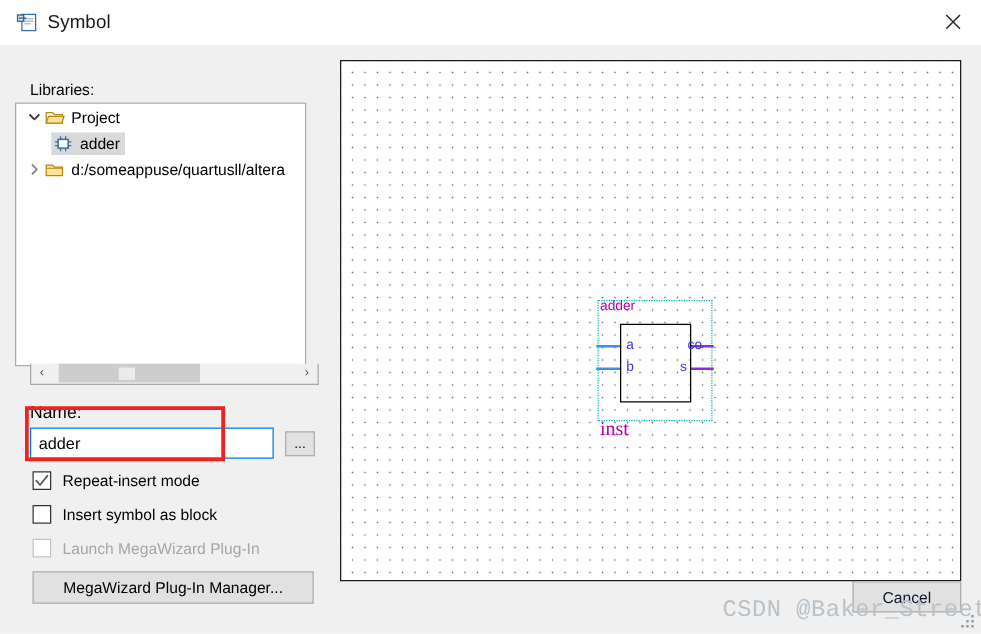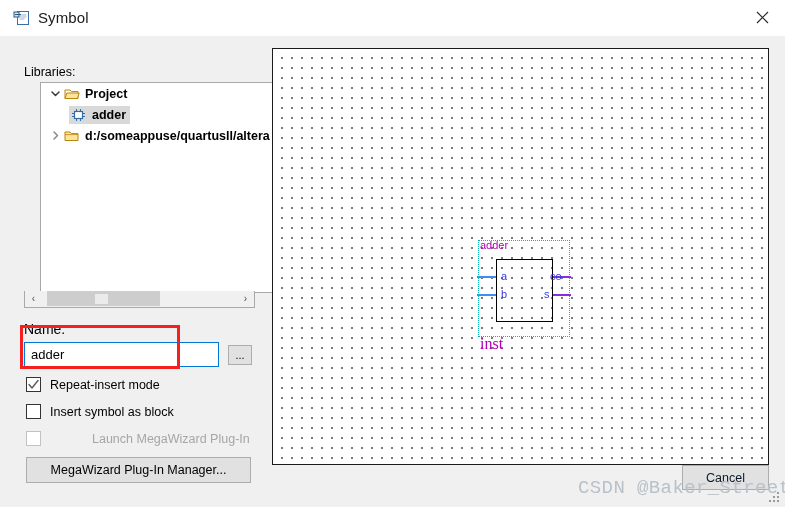--- a/index.html
+++ b/index.html
@@ -66,12 +66,11 @@
   }
   .tree-box {
     position: absolute;
-    left: 40px; top: 46px;
+    left: 12px; top: 46px;
     width: 231px; height: 209px;
     background: #ffffff;
     border: 1px solid #a9a9a9;
     overflow: hidden;
-    font-weight: bold;
   }
   .tree-row {
     position: relative;

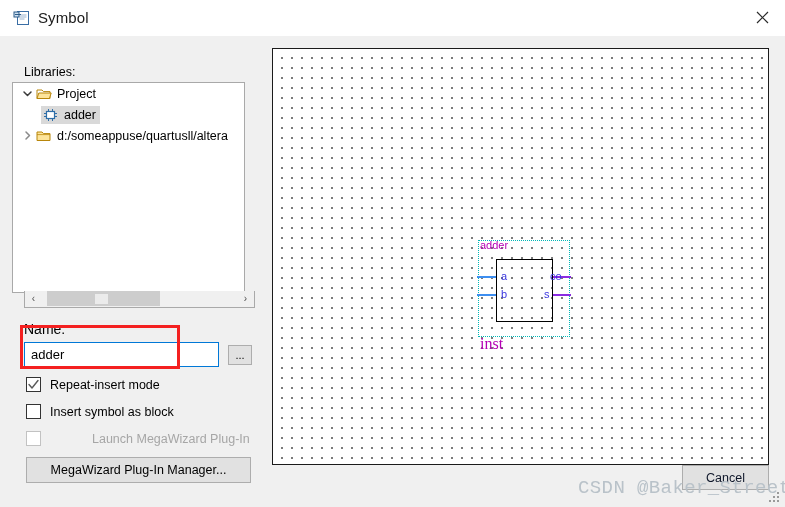--- a/index.html
+++ b/index.html
@@ -203,7 +203,7 @@
   }
   .cbrow.r1 { top: 341px; }
   .cbrow.r2 { top: 368px; }
-  .cbrow.r3 { top: 395px; cursor: default; gap: 42px; }
+  .cbrow.r3 { top: 395px; cursor: default; }
   .cbox {
     width: 15px; height: 15px;
     box-sizing: border-box;

